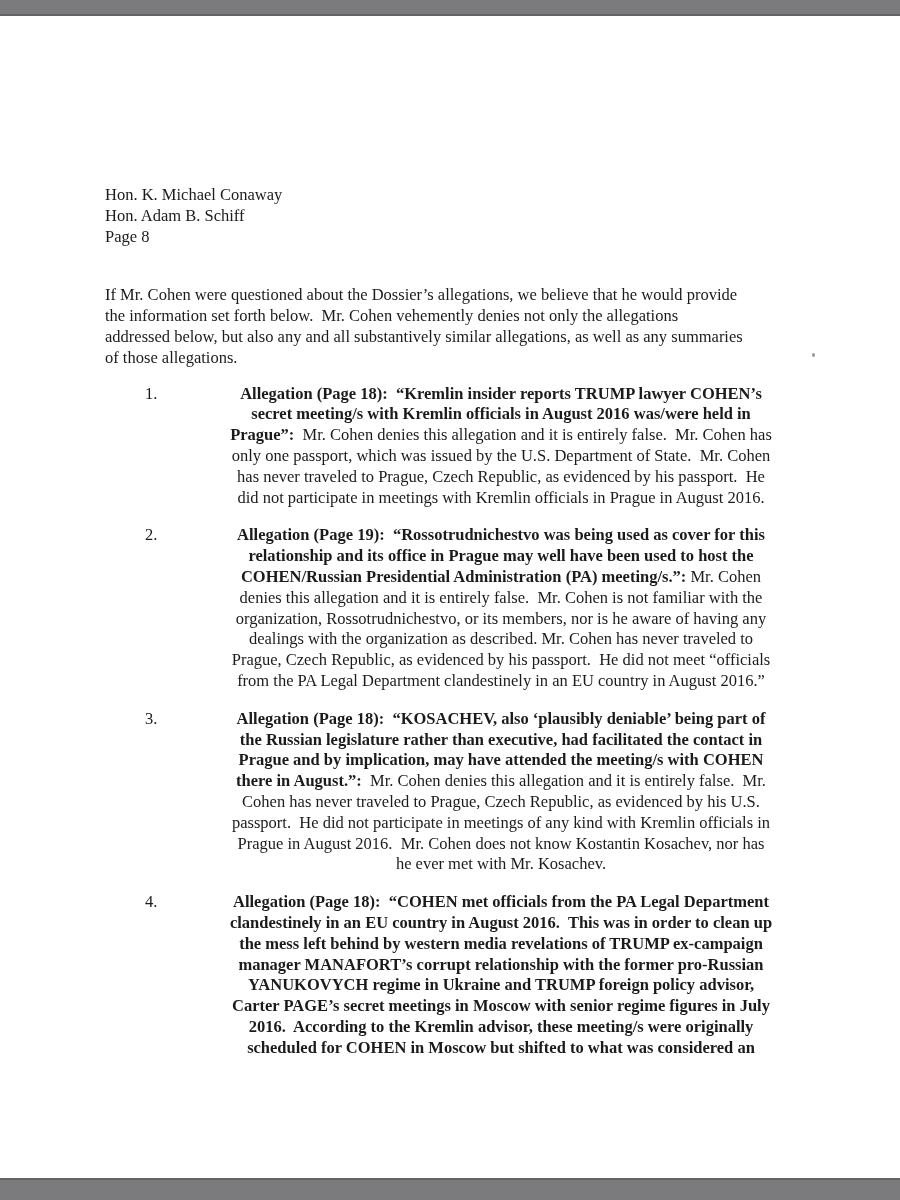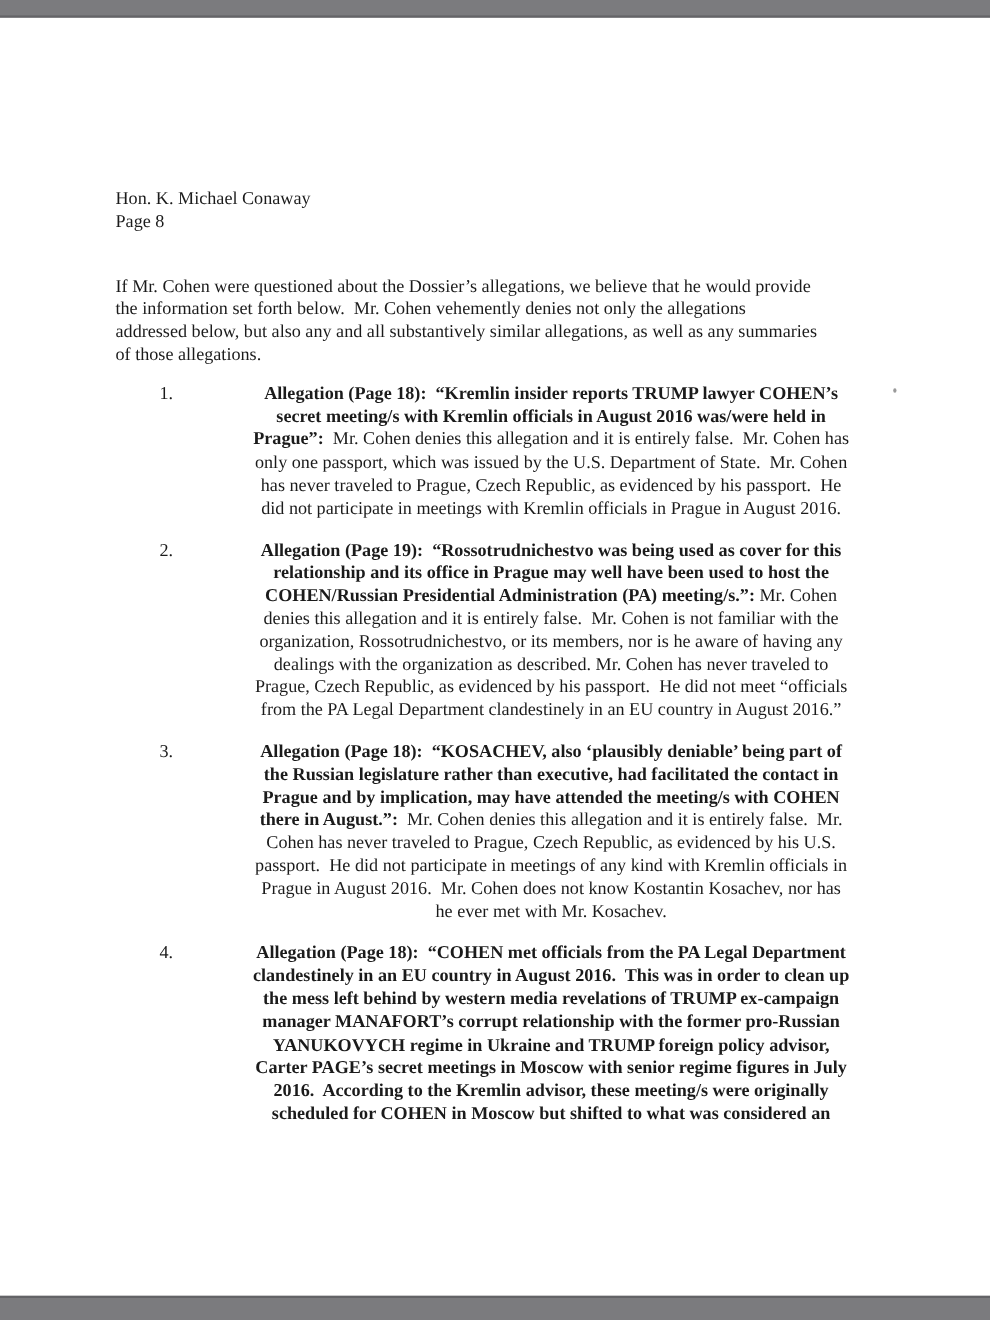--- a/index.html
+++ b/index.html
@@ -30,7 +30,7 @@
   .page-content {
     position: absolute;
     left: 105px;
-    top: 170px;
+    top: 185px;
     width: 700px;
     font-size: 16.5px;
     line-height: 20.8px;

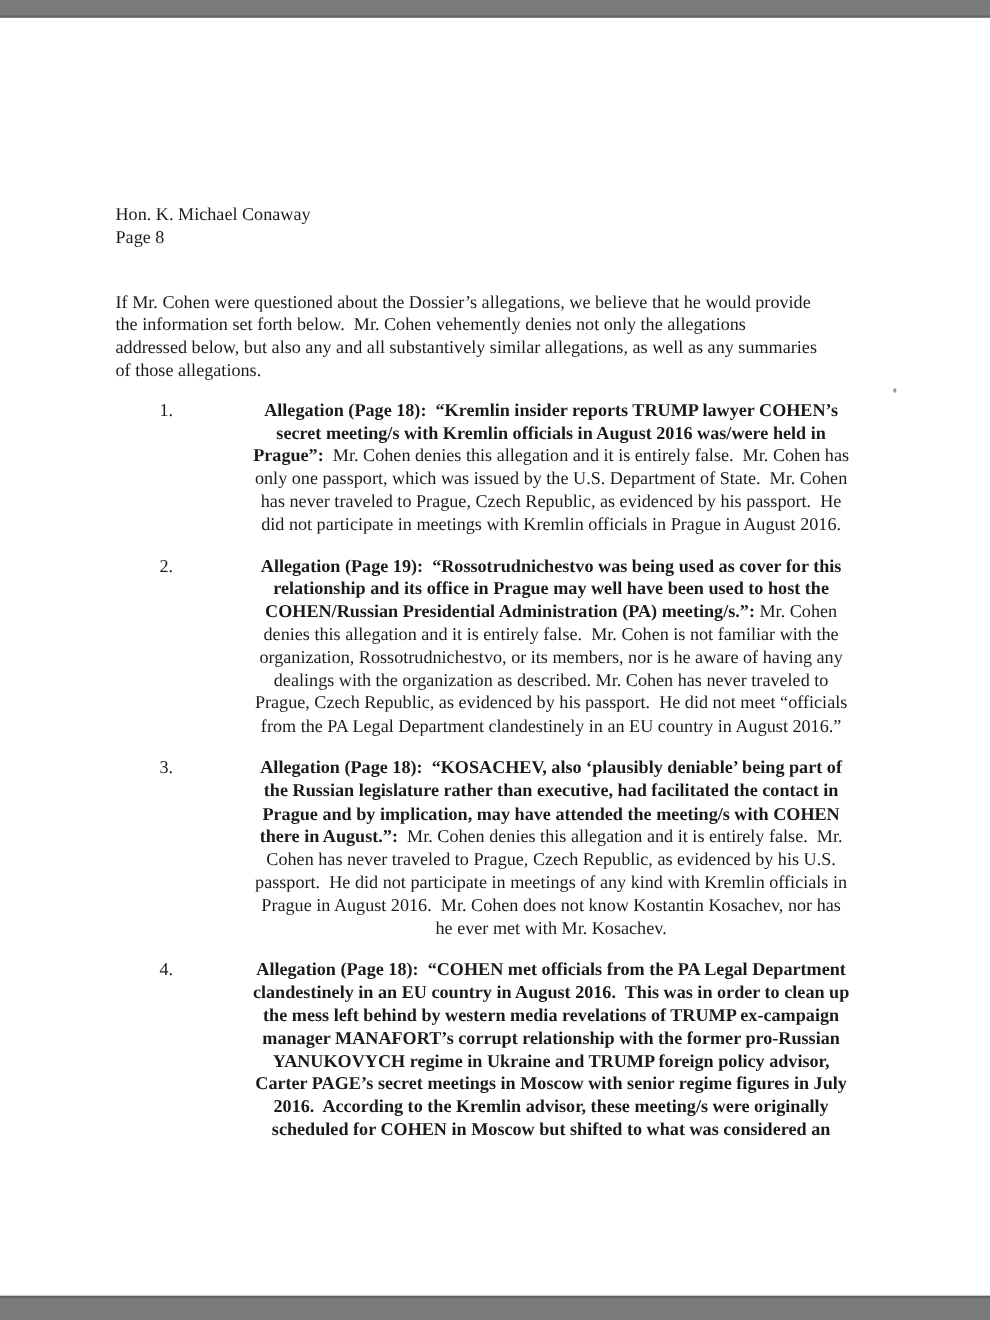--- a/index.html
+++ b/index.html
@@ -72,6 +72,7 @@
 
   <div class="address-block">
     <div>Hon. K. Michael Conaway</div>
+    <div>Hon. Adam B. Schiff</div>
     <div>Page 8</div>
   </div>
 

